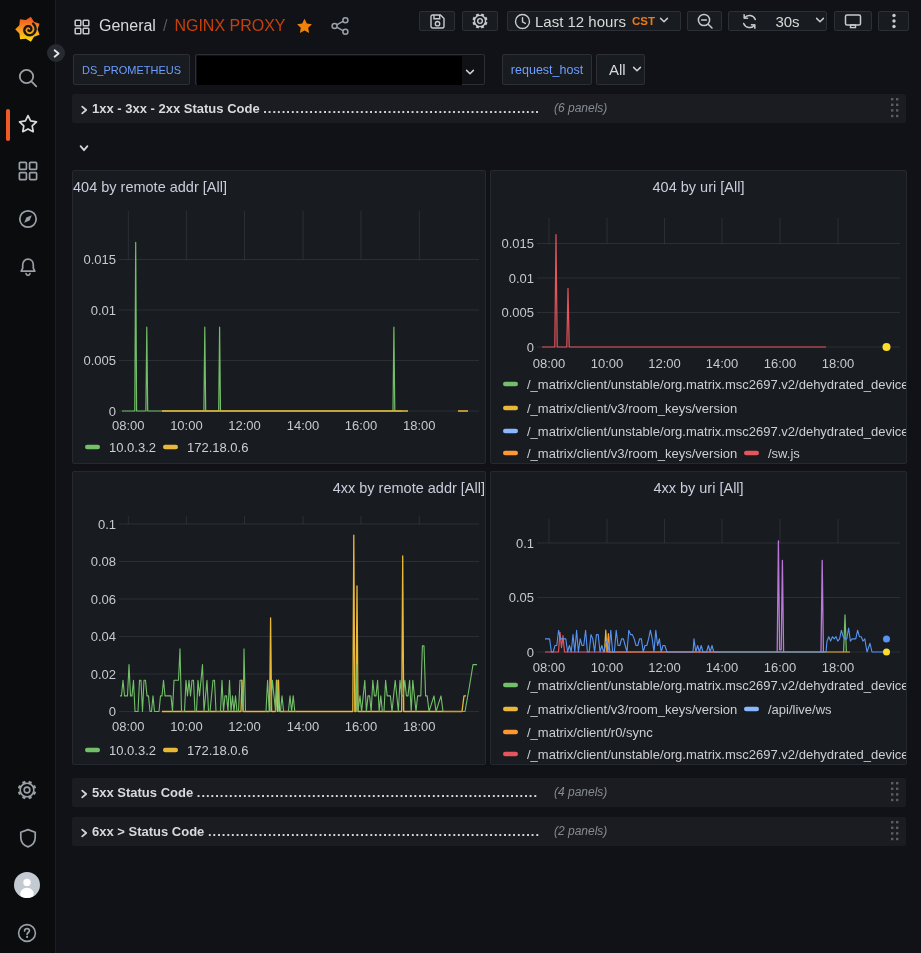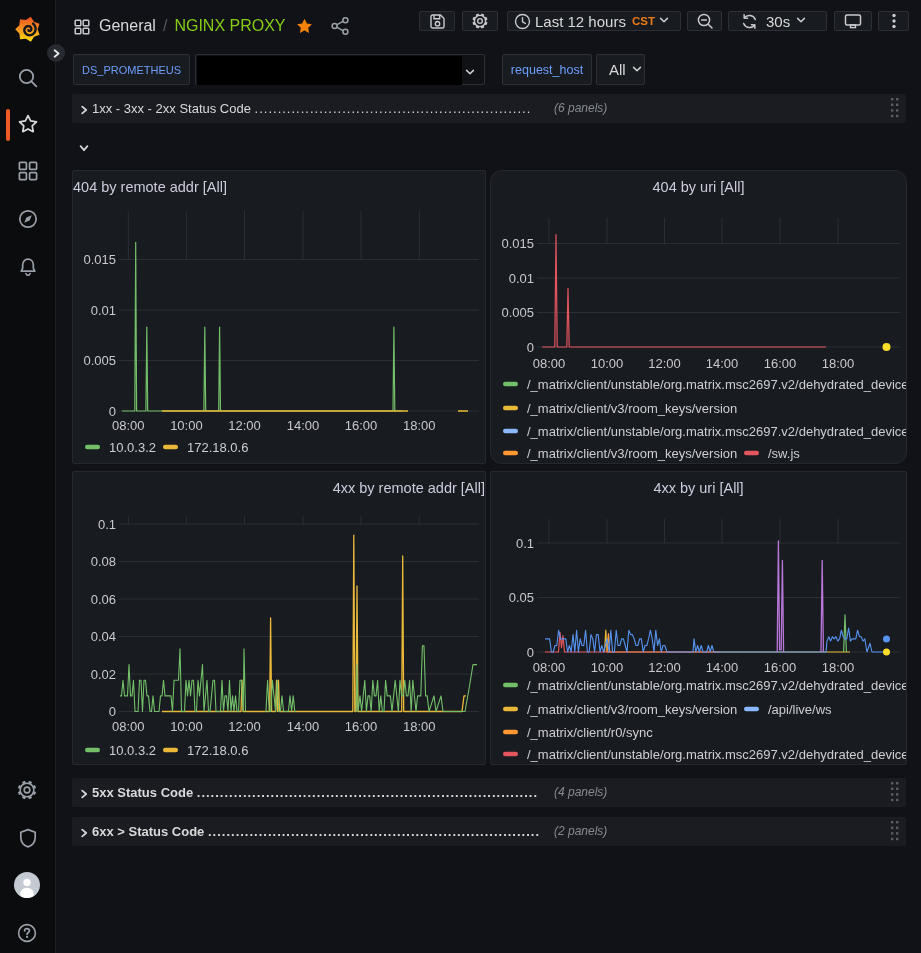--- a/index.html
+++ b/index.html
@@ -83,7 +83,7 @@
       <rect x="1.2" y="9.2" width="5.6" height="5.6" rx="0.8" fill="none" stroke="#c9cacf" stroke-width="1.5"></rect>
       <rect x="9.2" y="9.2" width="5.6" height="5.6" rx="0.8" fill="none" stroke="#c9cacf" stroke-width="1.5"></rect>
     </svg></div>
-<div style="position:absolute;left:99px;top:8px;font-size:16px;color:#d8d9da;line-height:36px;white-space:nowrap"><span>General</span><span style="color:#55575c;margin:0 7px">/</span><span style="color:#84cc16">NGINX PROXY</span></div>
+<div style="position:absolute;left:99px;top:8px;font-size:16px;color:#d8d9da;line-height:36px;white-space:nowrap"><span>General</span><span style="color:#55575c;margin:0 7px">/</span><span style="color:#c2410c">NGINX PROXY</span></div>
 <div style="position:absolute;left:296px;top:18px"><svg width="17" height="17" viewBox="0 0 17 17">
       <path d="M8.5 0.8 L10.8 5.4 L15.9 6.2 L12.2 9.8 L13.1 14.9 L8.5 12.5 L3.9 14.9 L4.8 9.8 L1.1 6.2 L6.2 5.4 Z" fill="#f2820a"></path>
     </svg></div>

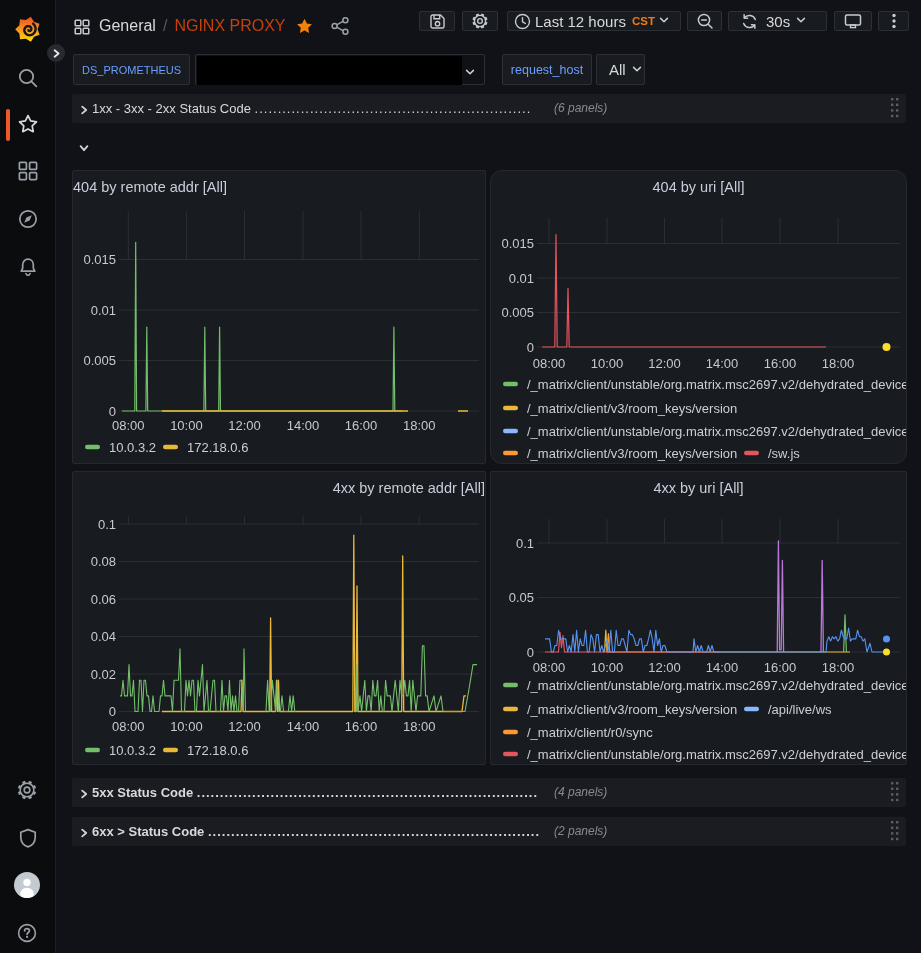--- a/index.html
+++ b/index.html
@@ -133,7 +133,7 @@
       <line x1="5.6" y1="8" x2="10.4" y2="8" stroke="#c9cacf" stroke-width="1.5" stroke-linecap="round"></line>
     </svg>
   </div>
-<div class="btn" style="left:728px;top:11px;width:99px;justify-content:flex-start;padding-left:12px">
+<div class="btn" style="left:728px;top:11px;width:99px;justify-content:space-between;padding-left:12px">
     <svg width="17" height="17" viewBox="0 0 17 17">
       <path d="M14.3 6.5 A6.3 6.3 0 0 0 3.3 5.0" fill="none" stroke="#c9cacf" stroke-width="1.5" stroke-linecap="round"></path>
       <path d="M3.3 5.0 L3.1 1.8 M3.3 5.0 L6.5 5.2" fill="none" stroke="#c9cacf" stroke-width="1.5" stroke-linecap="round"></path>

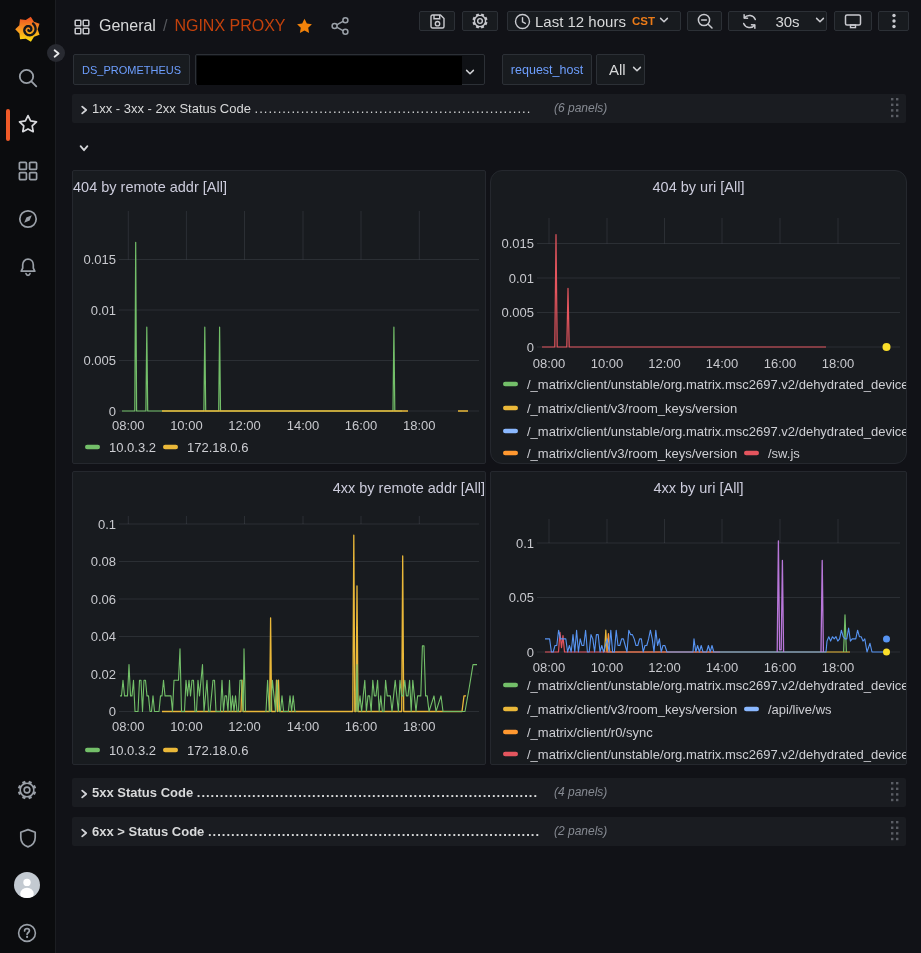--- a/index.html
+++ b/index.html
@@ -180,7 +180,7 @@
     <span style="position:absolute;left:6px;top:8px"><svg width="12" height="12" viewBox="0 0 12 12">
         <path d="M4.2 2.6 L8.2 6 L4.2 9.4" fill="none" stroke="#d3d4d8" stroke-width="1.8" stroke-linecap="round" stroke-linejoin="round"></path>
       </svg></span>
-    <span style="position:absolute;left:20px;top:0;line-height:29px;font-size:13px;font-weight:400;color:#d8d9da;white-space:nowrap">1xx - 3xx - 2xx Status Code <span style="letter-spacing:1px">............................................................</span></span>
+    <span style="position:absolute;left:20px;top:0;line-height:29px;font-size:13px;font-weight:700;color:#d8d9da;white-space:nowrap">1xx - 3xx - 2xx Status Code <span style="letter-spacing:1px">............................................................</span></span>
     <span style="position:absolute;left:482px;top:0;line-height:29px;font-size:12px;font-style:italic;color:#868a92;font-weight:normal">(6 panels)</span>
     <span style="position:absolute;right:7px;top:4px"><svg width="8" height="20" viewBox="0 0 8 20">
         <rect x="0" y="0.0" width="2.4" height="2.4" fill="#5a5d64"></rect>

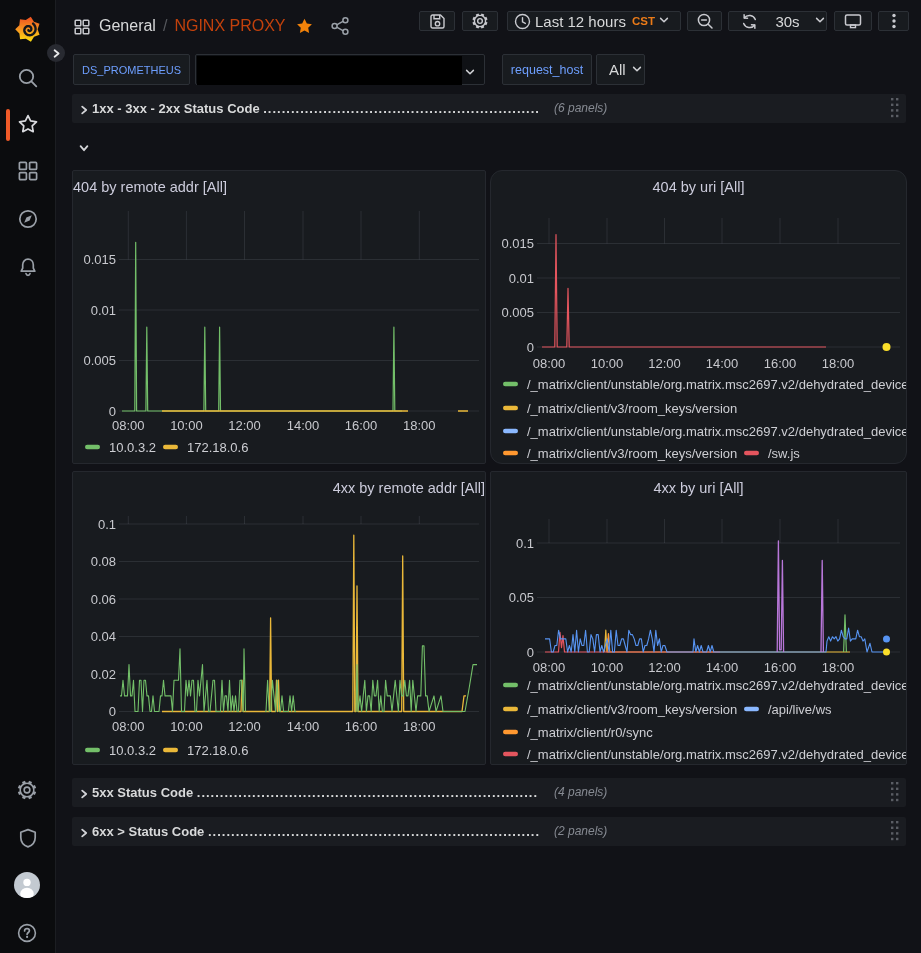--- a/index.html
+++ b/index.html
@@ -230,7 +230,7 @@
         <text x="115.0" y="281.6" font-size="13" fill="#cdced3" text-anchor="start" font-weight="normal" font-family="Liberation Sans, sans-serif">172.18.0.6</text>
       </svg></div>
   </div>
-<div style="position:absolute;left:490px;top:170px;width:417px;height:294px;background:#181b1f;border:1px solid #25282e;border-radius:12px;box-sizing:border-box;overflow:hidden">
+<div style="position:absolute;left:490px;top:170px;width:417px;height:294px;background:#181b1f;border:1px solid #25282e;border-radius:2px;box-sizing:border-box;overflow:hidden">
     <div style="position:absolute;left:0;top:0;width:100%;height:28px;line-height:32px;text-align:center;font-size:14.5px;font-weight:500;color:#ccccdc">404 by uri [All]</div>
     <div style="position:absolute;left:-1px;top:-1px"><svg width="417" height="294" viewBox="0 0 417 294">
         <line x1="59.0" y1="48" x2="59.0" y2="73.5" stroke="rgba(220,228,241,0.10)" stroke-width="1"></line>

